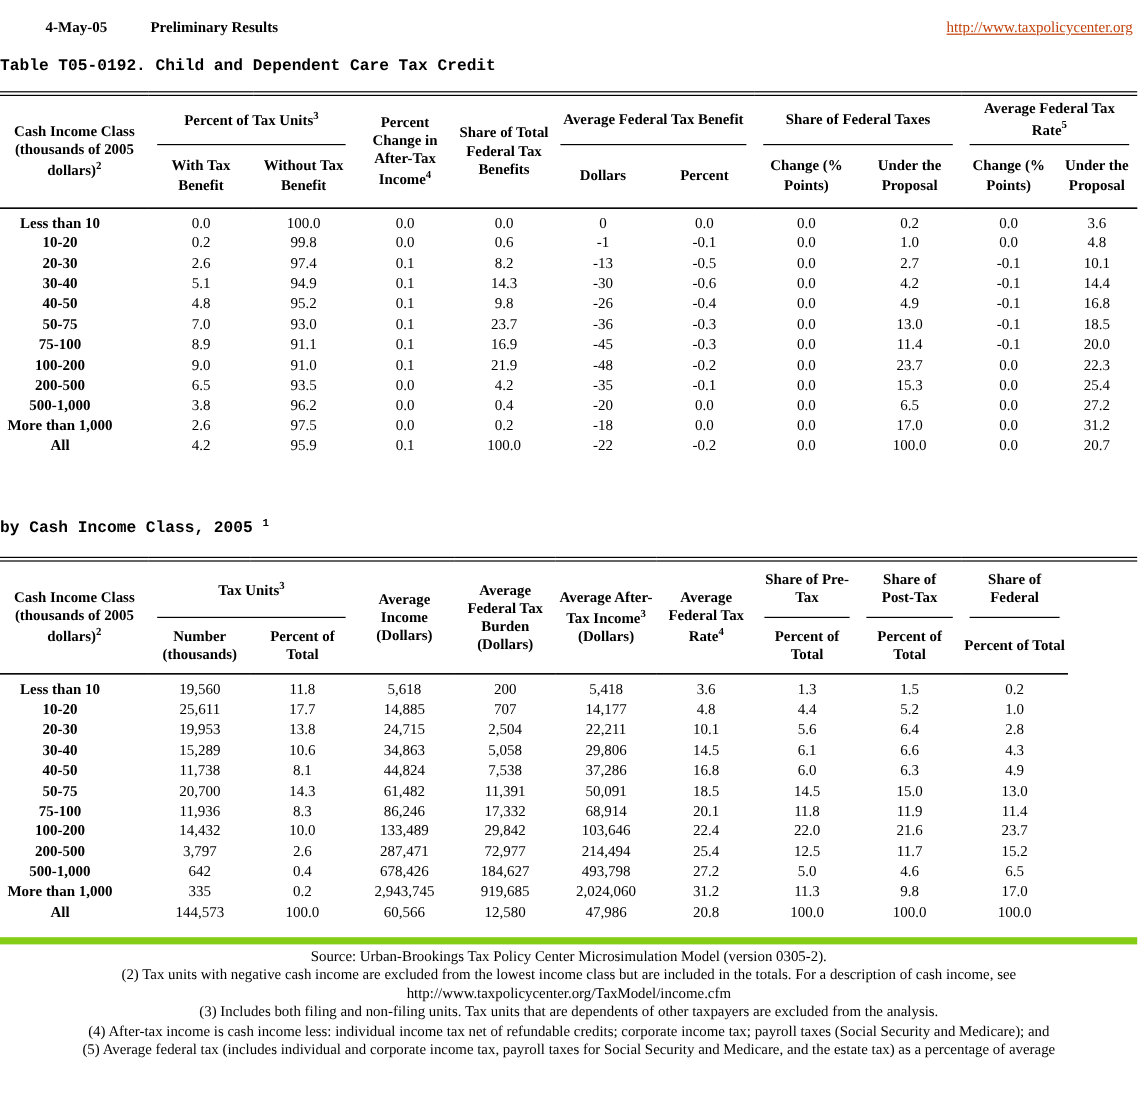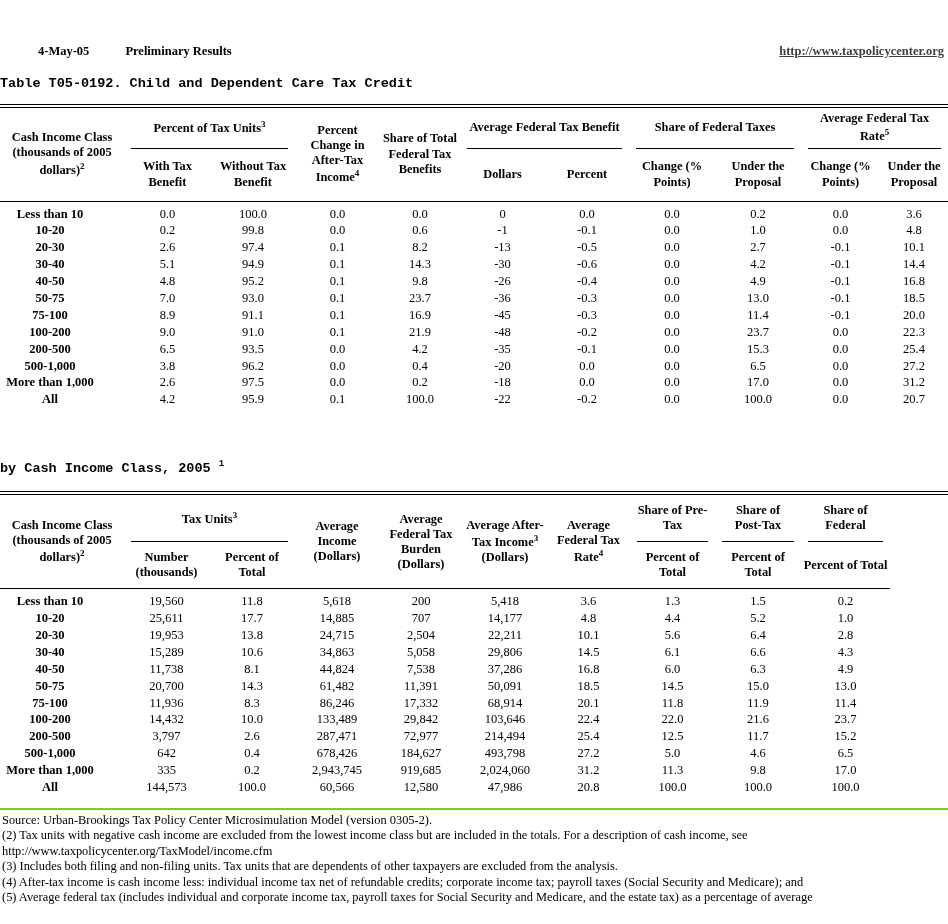--- a/index.html
+++ b/index.html
@@ -7,7 +7,7 @@
   .page { position:relative; width:948px; height:924px; overflow:hidden; background:#ffffff; }
 
   
-  .topbar { display:flex; align-items:center; padding:4px 4px 0 38px; font-size:12.5px;margin-top:40px; }
+  .topbar { display:flex; align-items:center; padding:16px 4px 0 38px; font-size:12.5px; }
   .topbar .date { font-weight:bold; }
   .topbar .status { font-weight:bold; margin-left:36px; }
   .topbar .link { margin-left:auto; color:#404040; text-decoration:underline; cursor:pointer;font-weight:bold; }

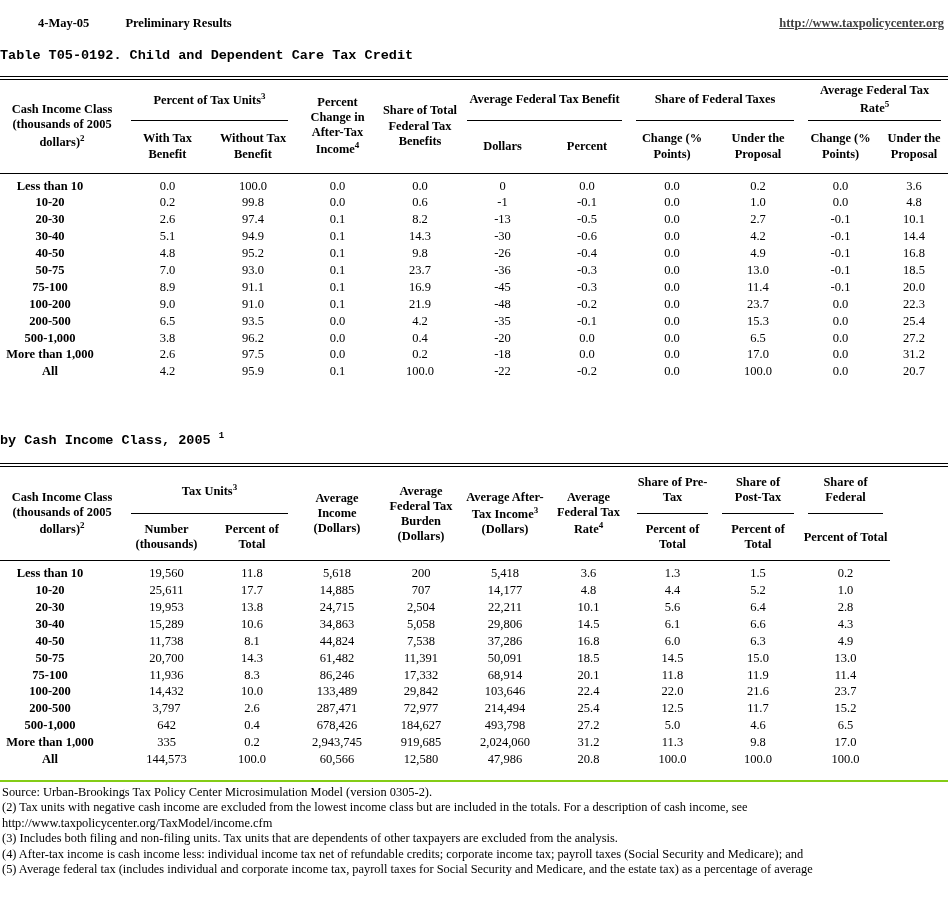--- a/index.html
+++ b/index.html
@@ -10,7 +10,7 @@
   .topbar { display:flex; align-items:center; padding:16px 4px 0 38px; font-size:12.5px; }
   .topbar .date { font-weight:bold; }
   .topbar .status { font-weight:bold; margin-left:36px; }
-  .topbar .link { margin-left:auto; color:#404040; text-decoration:underline; cursor:pointer;font-weight:bold; }
+  .topbar .link { margin-left:auto; color:#c2410c; text-decoration:underline; cursor:pointer; }
 
   
   .title { text-align:left; font-weight:bold; font-size:13.5px; line-height:1.45;font-family:Liberation Mono, monospace; }

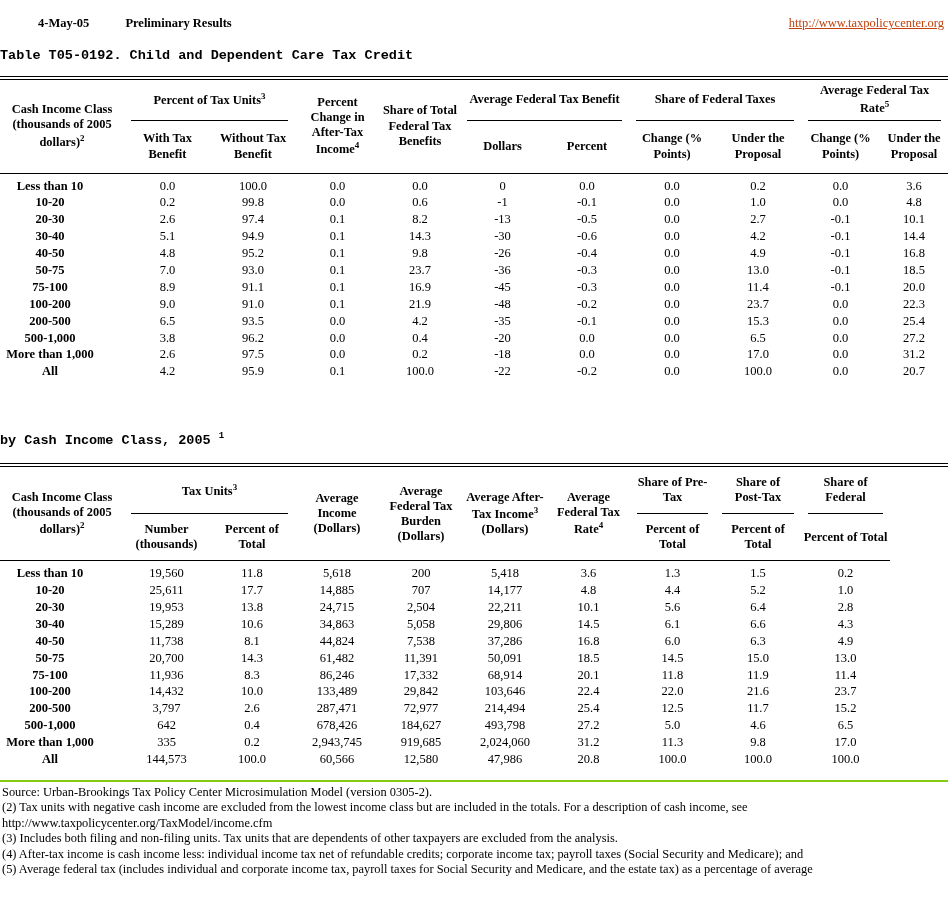--- a/index.html
+++ b/index.html
@@ -40,7 +40,7 @@
   tbody:before { content:""; display:block; height:4px; }
 
   
-  .footnotes { border-top:2px solid #84cc16; margin-top:12px; padding:3px 2px 0 2px; font-size:12.4px; line-height:15.4px; }
+  .footnotes { border-top:6px solid #84cc16; margin-top:12px; padding:3px 2px 0 2px; font-size:12.4px; line-height:15.4px;text-align:center; }
 </style>
 </head>
 <body>

